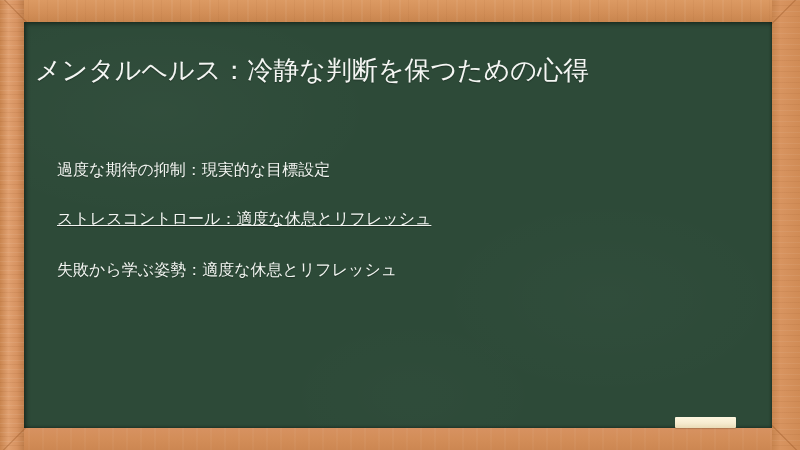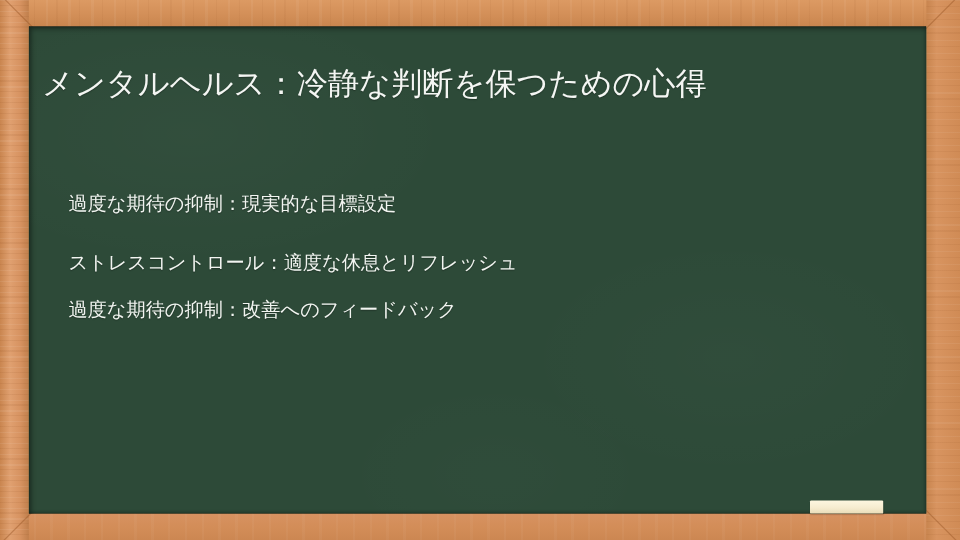--- a/index.html
+++ b/index.html
@@ -199,7 +199,7 @@
     margin: 0 0 10px 0;
     text-shadow: 0 1px 1px rgba(0,0,0,0.28);
   }
-  .bullet-item.tight { margin-bottom: 0; }
+  .bullet-item.tight { margin-bottom: 12px; text-decoration: underline; }
 
   
   #chalk-stick {

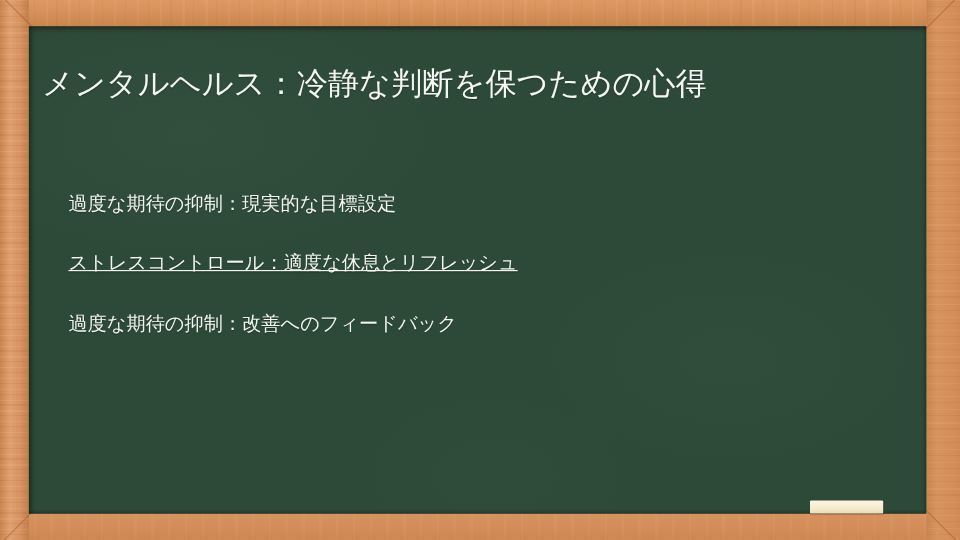--- a/index.html
+++ b/index.html
@@ -246,7 +246,7 @@
       <ul id="bullet-list">
         <li class="bullet-item">過度な期待の抑制：現実的な目標設定</li>
         <li class="bullet-item tight">ストレスコントロール：適度な休息とリフレッシュ</li>
-        <li class="bullet-item">過度な期待の抑制：改善へのフィードバック</li>
+        <li class="bullet-item">失敗から学ぶ姿勢：適度な休息とリフレッシュ</li>
       </ul>
 
     </div>

